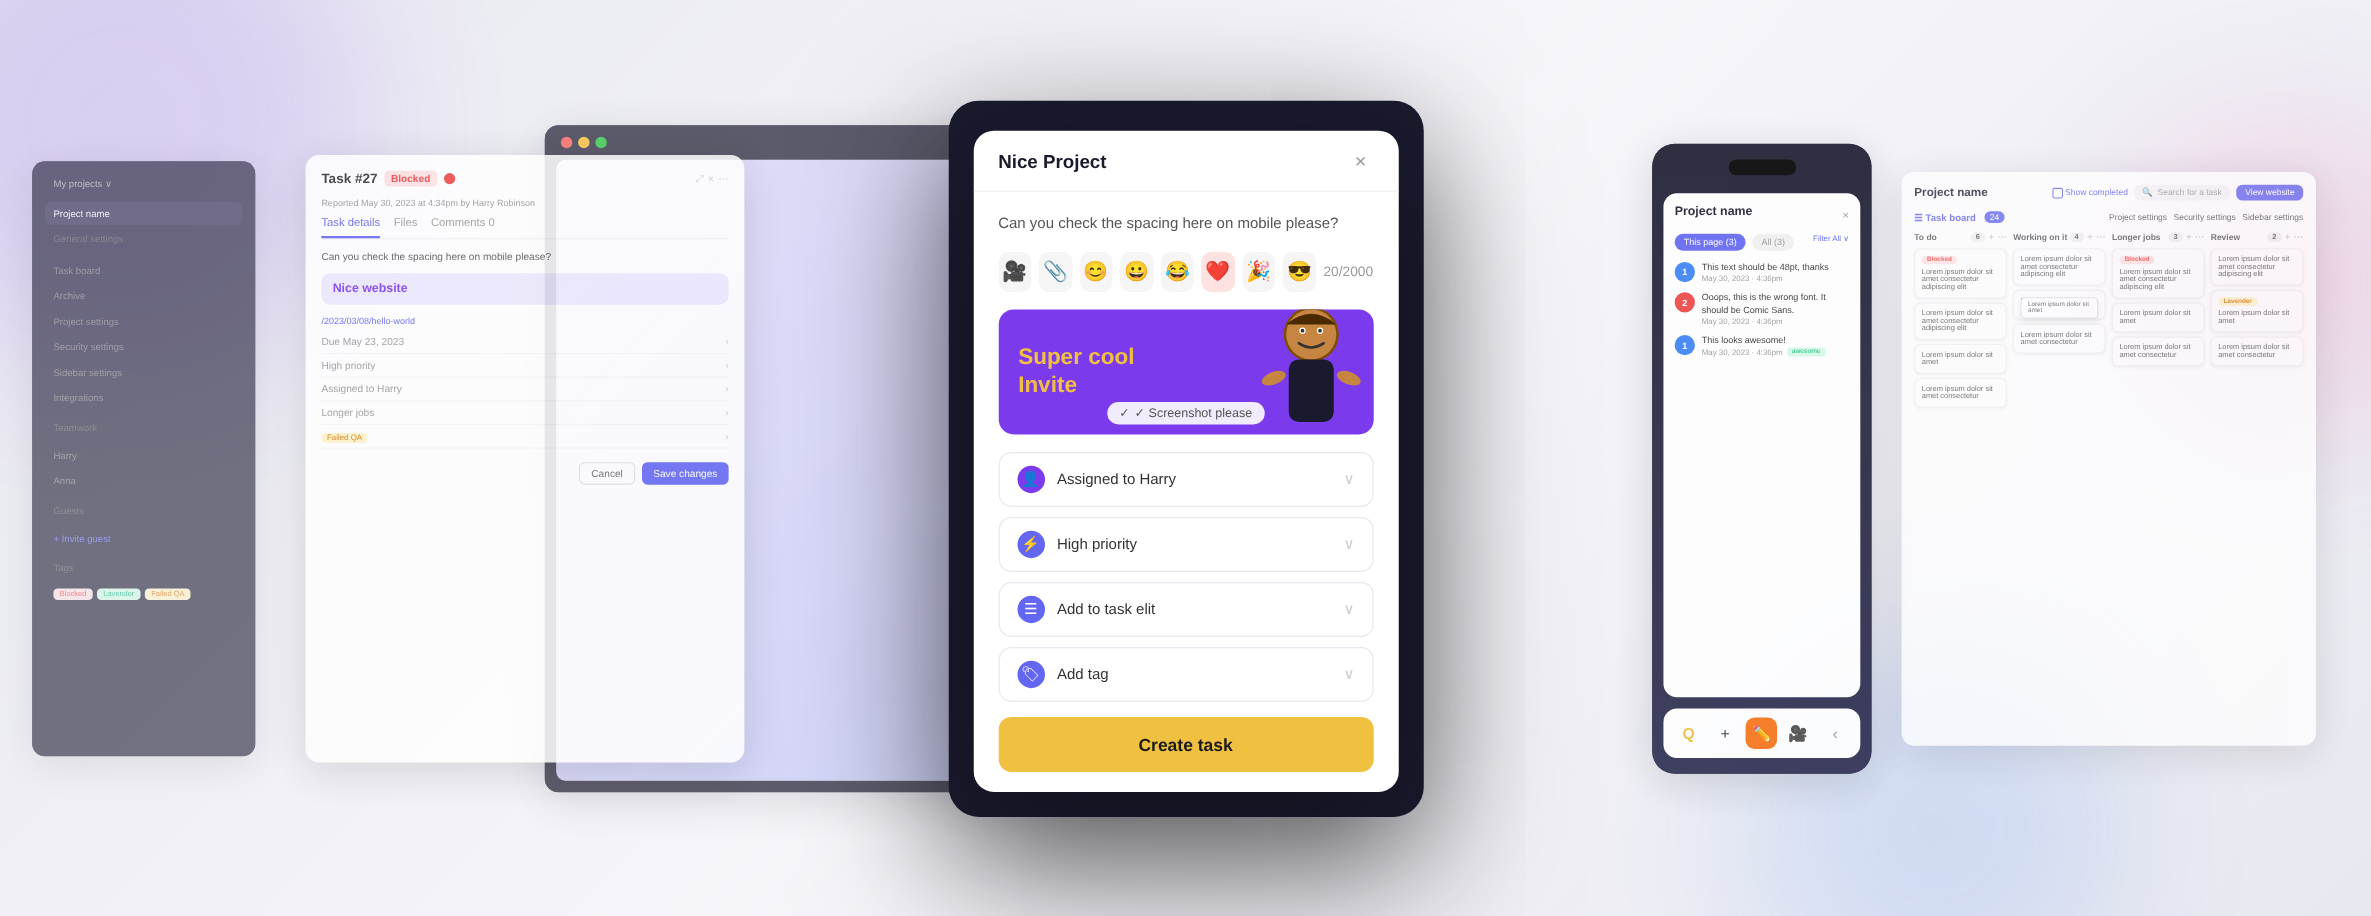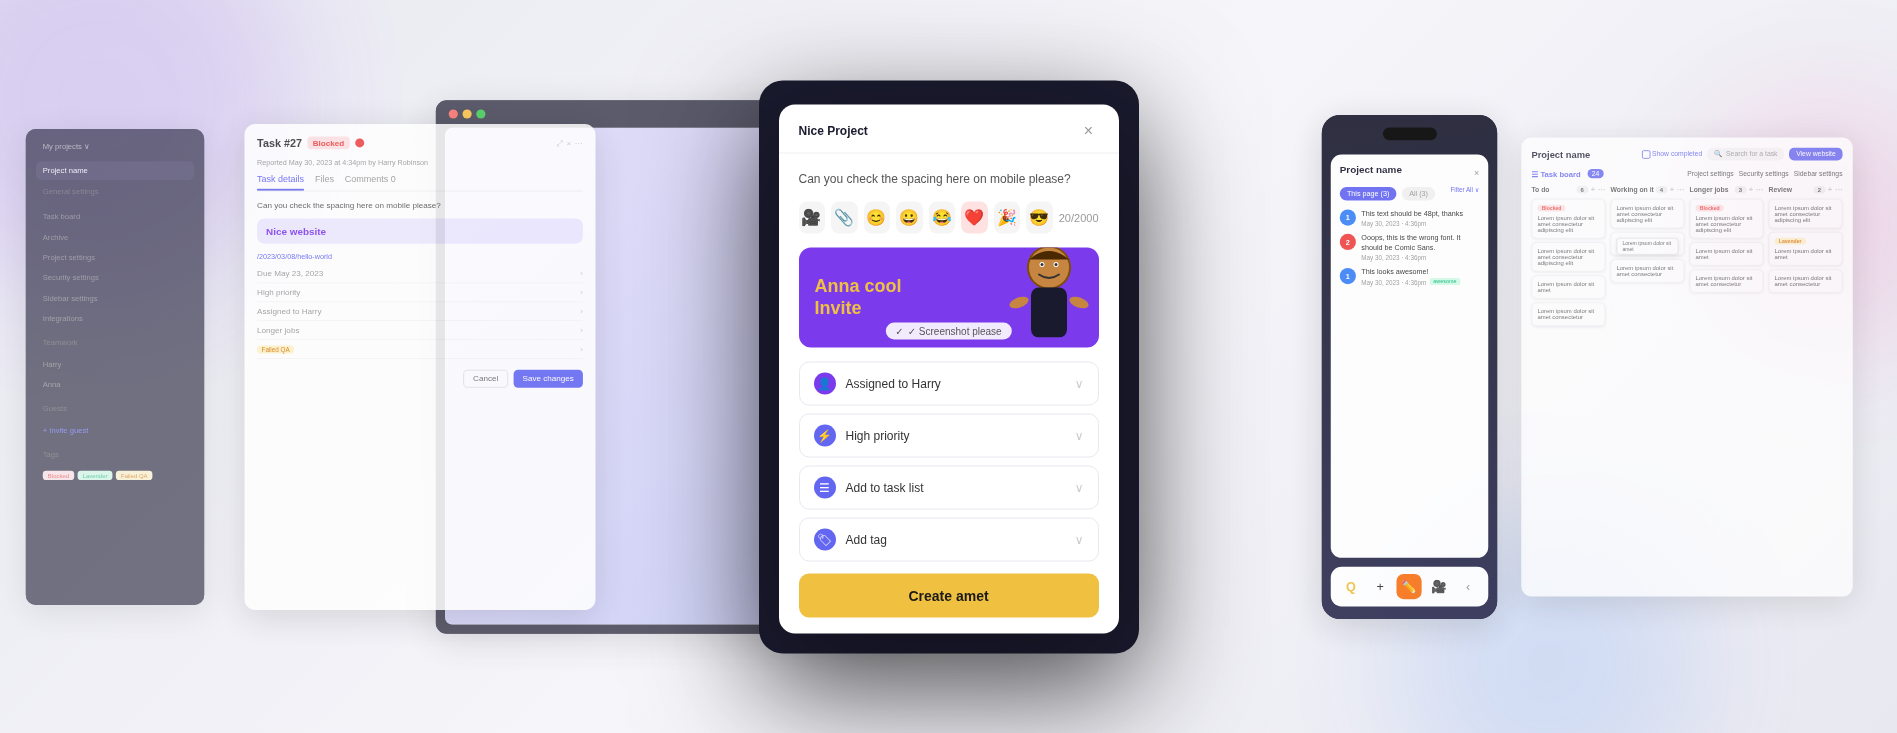--- a/index.html
+++ b/index.html
@@ -120,7 +120,7 @@
     }
 
     .modal-title {
-      font-size: 12px;
+      font-size: 15px;
       font-weight: 600;
       color: #1a1a2e;
     }

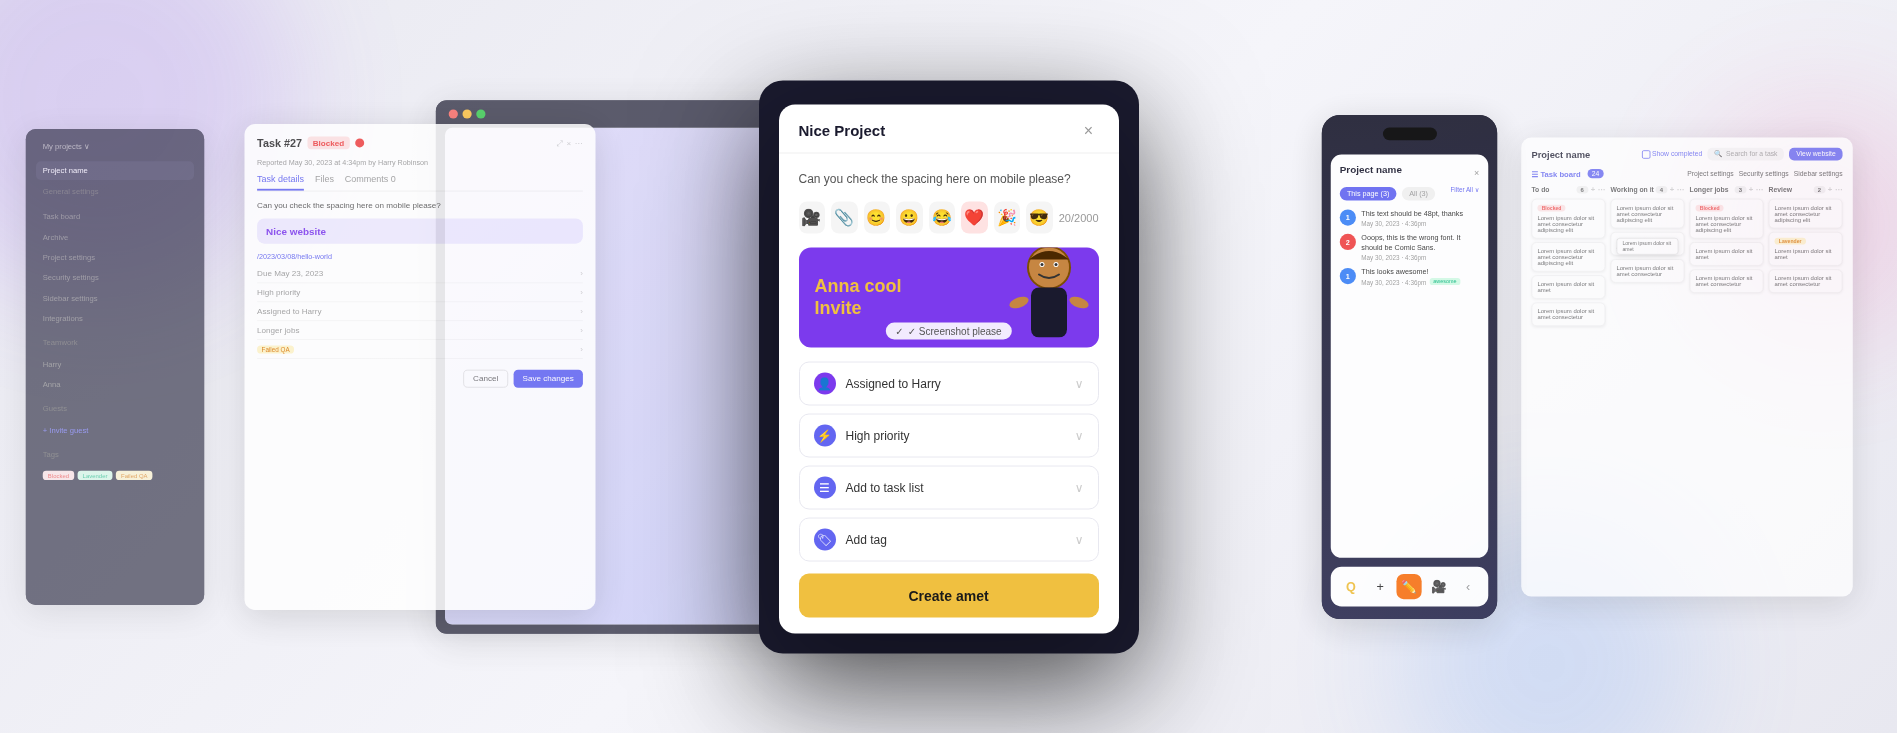--- a/index.html
+++ b/index.html
@@ -858,7 +858,7 @@
           
           <div class="preview-card">
             <div style="z-index:2;">
-              <div class="preview-card-text">Anna cool</div>
+              <div class="preview-card-text">Super cool</div>
               <div class="preview-card-text">Invite</div>
             </div>
             <div class="preview-card-character">

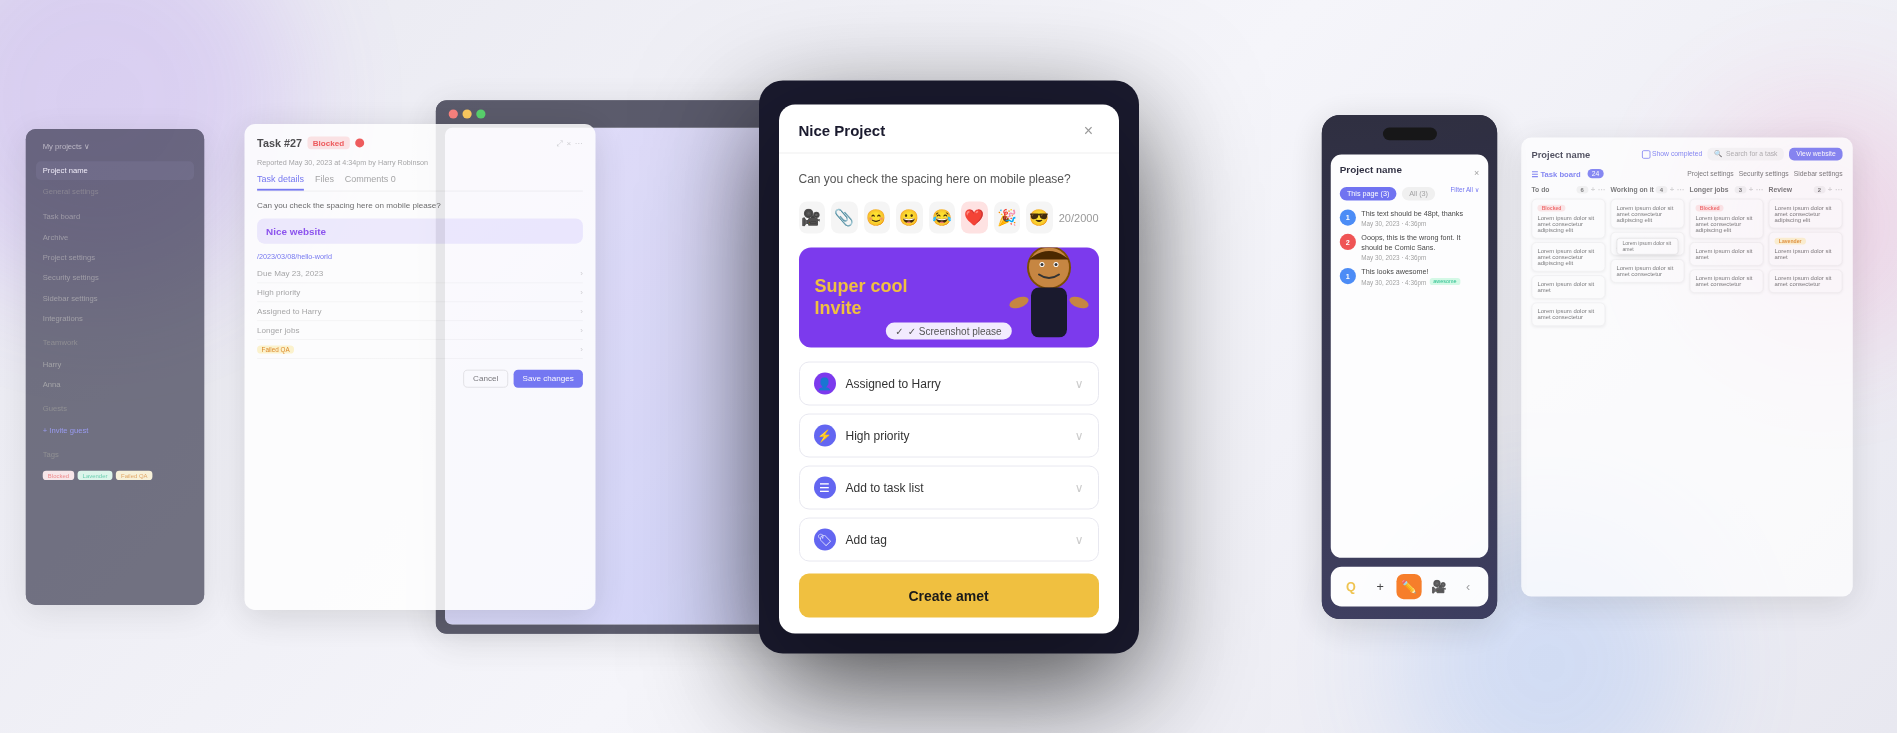--- a/index.html
+++ b/index.html
@@ -916,7 +916,7 @@
               <div class="dropdown-icon icon-list">
                 <span>☰</span>
               </div>
-              <span class="dropdown-label">Add to task list</span>
+              <span class="dropdown-label">Add to task elit</span>
             </div>
             <span class="dropdown-chevron">∨</span>
           </div>

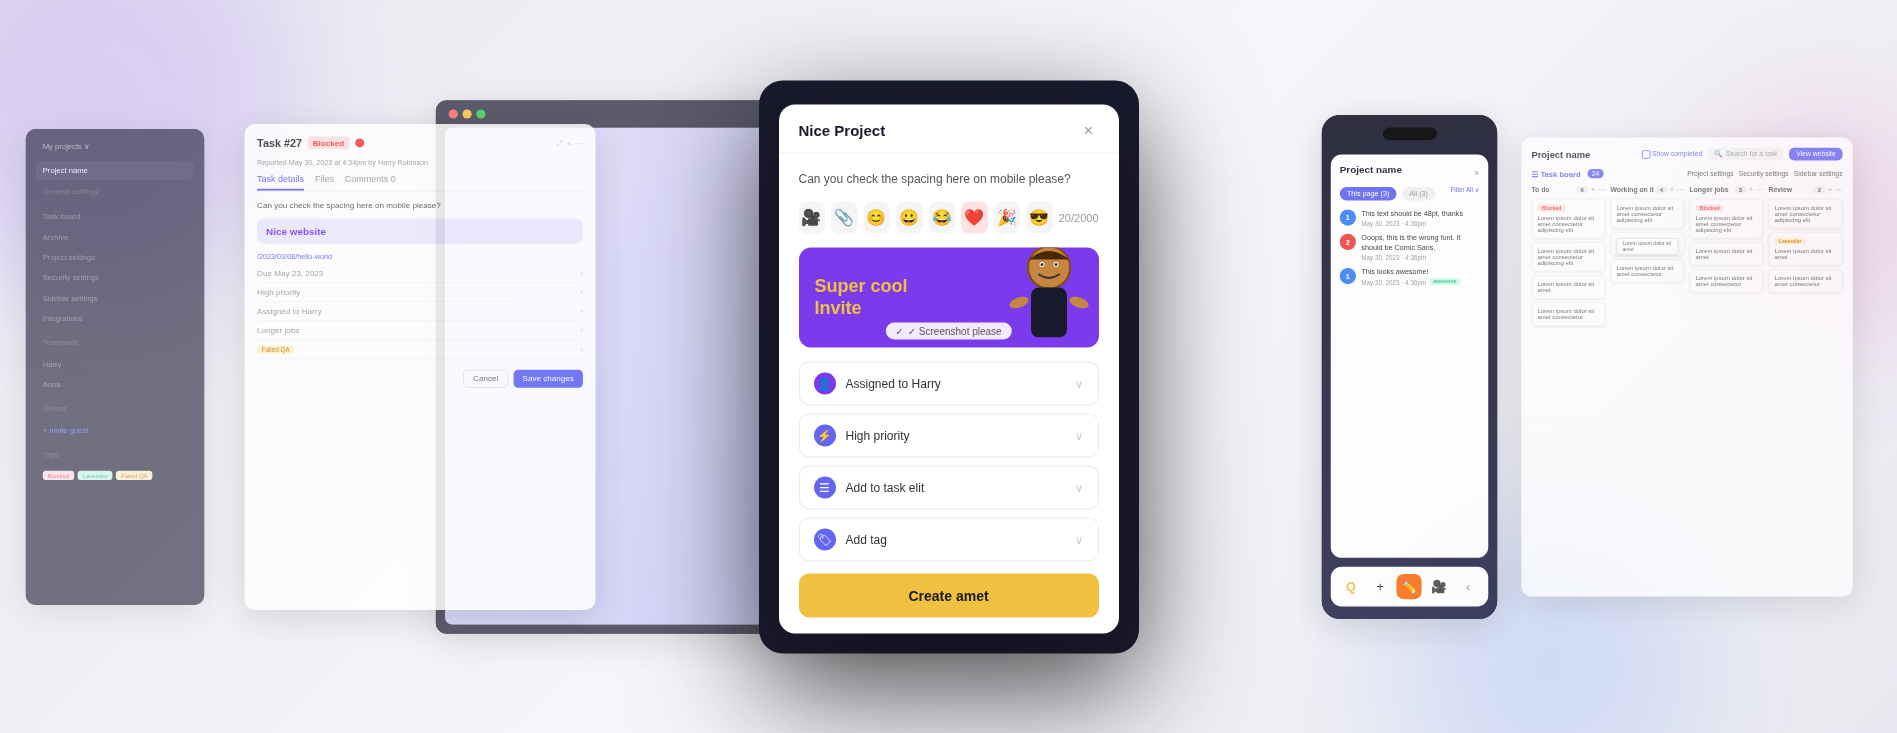--- a/index.html
+++ b/index.html
@@ -933,7 +933,7 @@
           </div>
 
           
-          <button class="create-btn">Create amet</button>
+          <button class="create-btn">Create task</button>
         </div>
       </div>
     </div>

